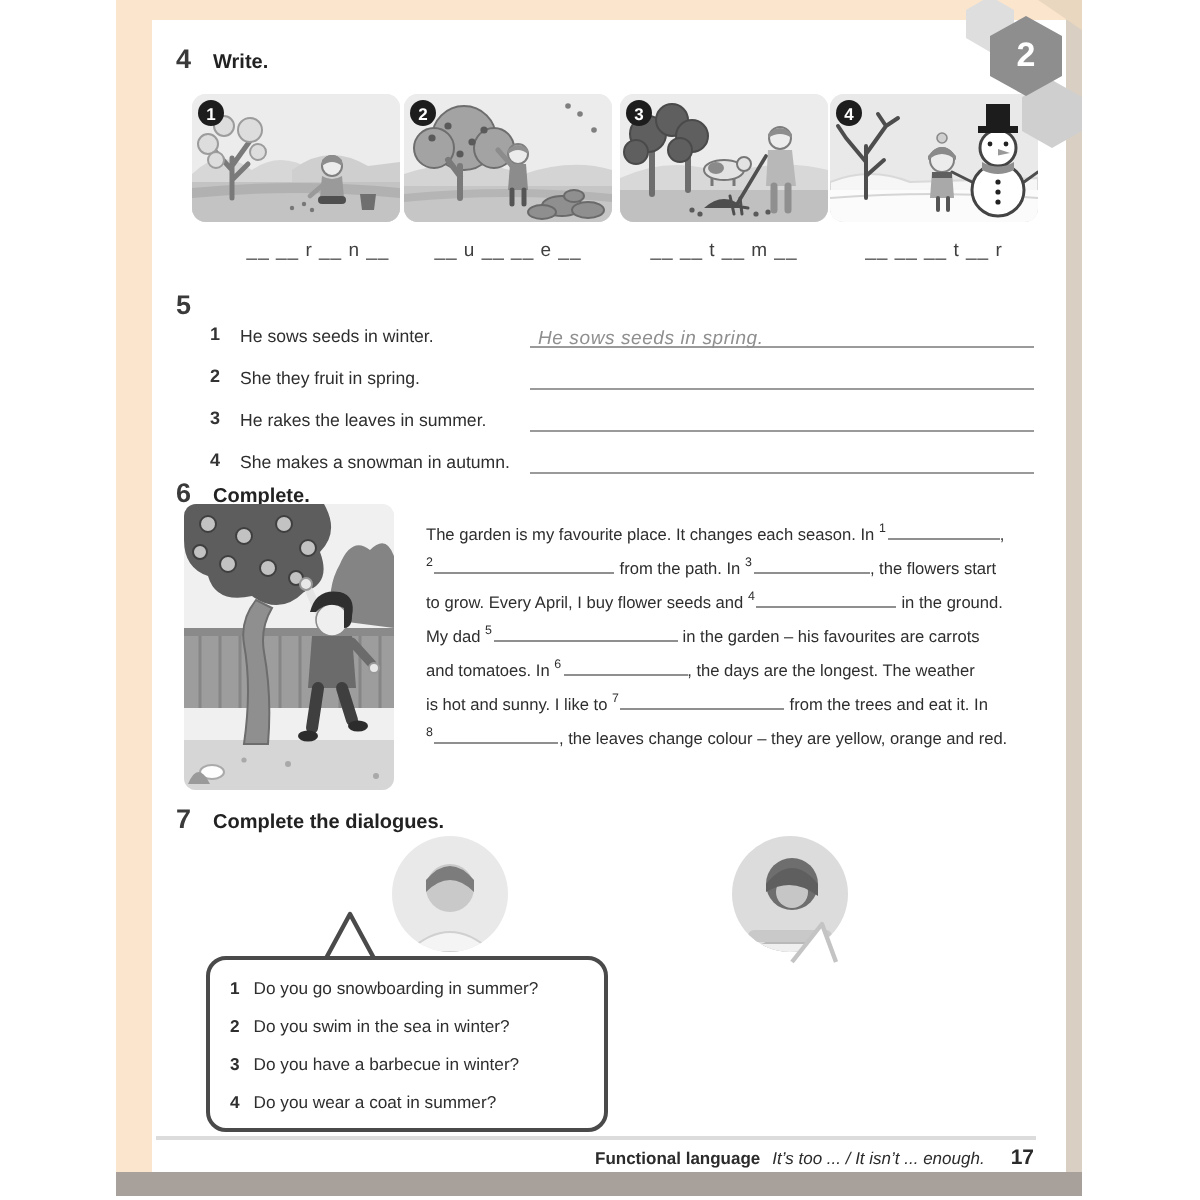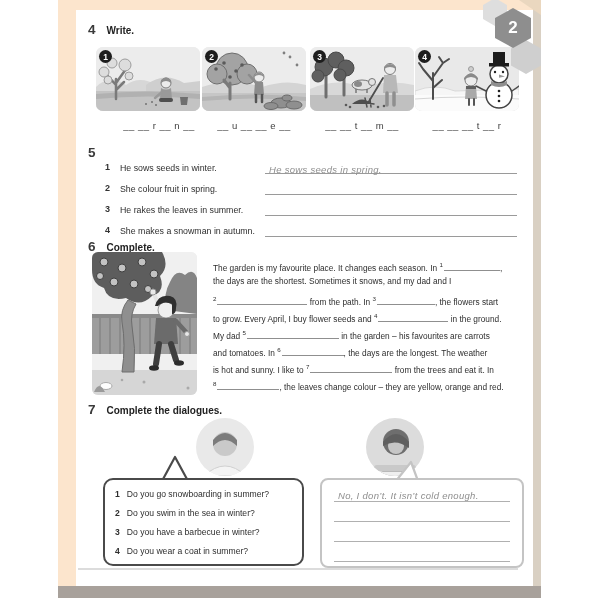--- a/index.html
+++ b/index.html
@@ -249,7 +249,7 @@
       </div>
       <div class="ex5-row" style="top:173px">
         <span class="item-num">2</span>
-        <span class="item-text">She colour fruit in spring.</span>
+        <span class="item-text">She they fruit in spring.</span>
         <div class="ans-line"><span class="hand"></span></div>
       </div>
       <div class="ex5-row" style="top:194px">

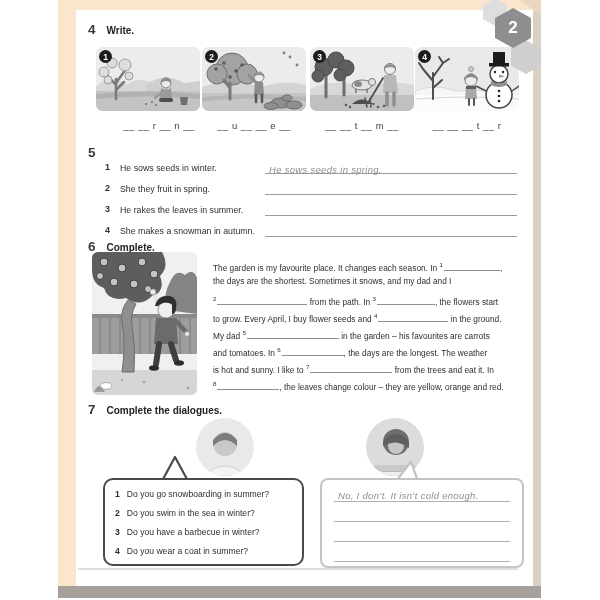--- a/index.html
+++ b/index.html
@@ -321,7 +321,6 @@
       </div>
       <div class="ex6-text">
           <div class="p-line">The garden is my favourite place. It changes each season. In <sup>1</sup><span class="blank b1"></span>,</div>
-          <div class="p-line">the days are the shortest. Sometimes it snows, and my dad and I</div>
           <div class="p-line"><sup>2</sup><span class="blank b2"></span> from the path. In <sup>3</sup><span class="blank b3"></span>, the flowers start</div>
           <div class="p-line">to grow. Every April, I buy flower seeds and <sup>4</sup><span class="blank b4"></span> in the ground.</div>
           <div class="p-line">My dad <sup>5</sup><span class="blank b5"></span> in the garden – his favourites are carrots</div>

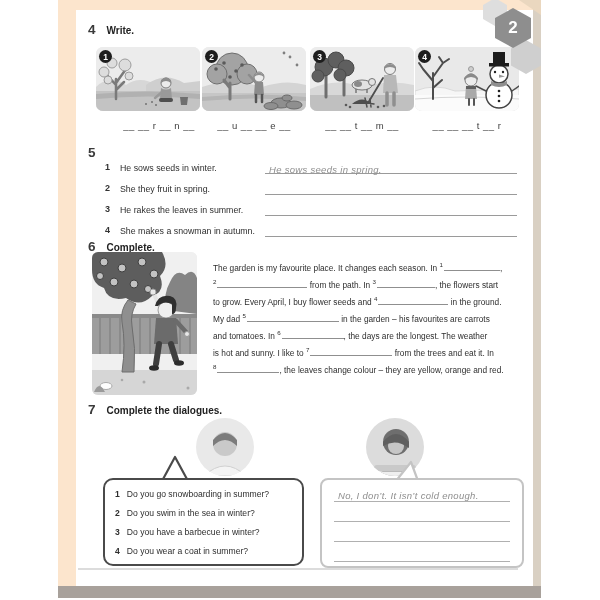--- a/index.html
+++ b/index.html
@@ -384,16 +384,6 @@
         </div>
       </div>
 
-      <div class="bubble bubble-right">
-        <div class="a-rows">
-          <div class="a-row">
-            <span class="hand">No, I don’t. It isn’t cold enough.</span>
-          </div>
-          <div class="a-row"></div>
-          <div class="a-row"></div>
-          <div class="a-row"></div>
-        </div>
-      </div>
     </div>
 
     <div class="footer-rule"></div>

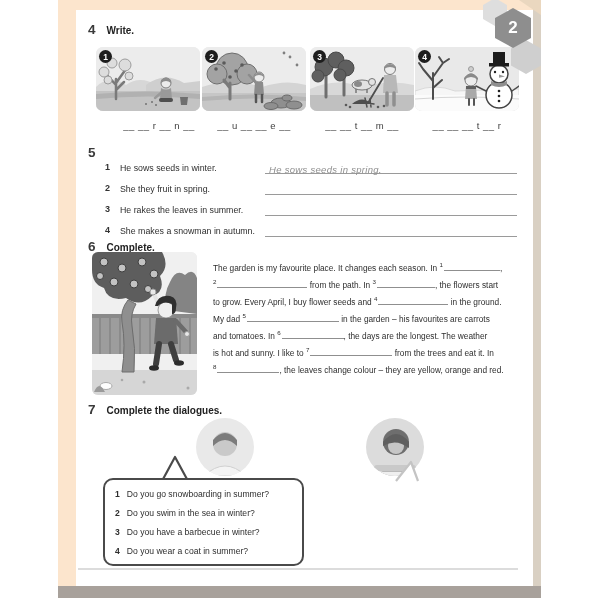--- a/index.html
+++ b/index.html
@@ -387,6 +387,11 @@
     </div>
 
     <div class="footer-rule"></div>
+    <div class="footer">
+      <span class="footer-label">Functional language</span>
+      <span class="footer-phrase">It’s too ... / It isn’t ... enough.</span>
+      <span class="footer-page">17</span>
+    </div>
   </div>
 
   <div class="badge-wrap">

